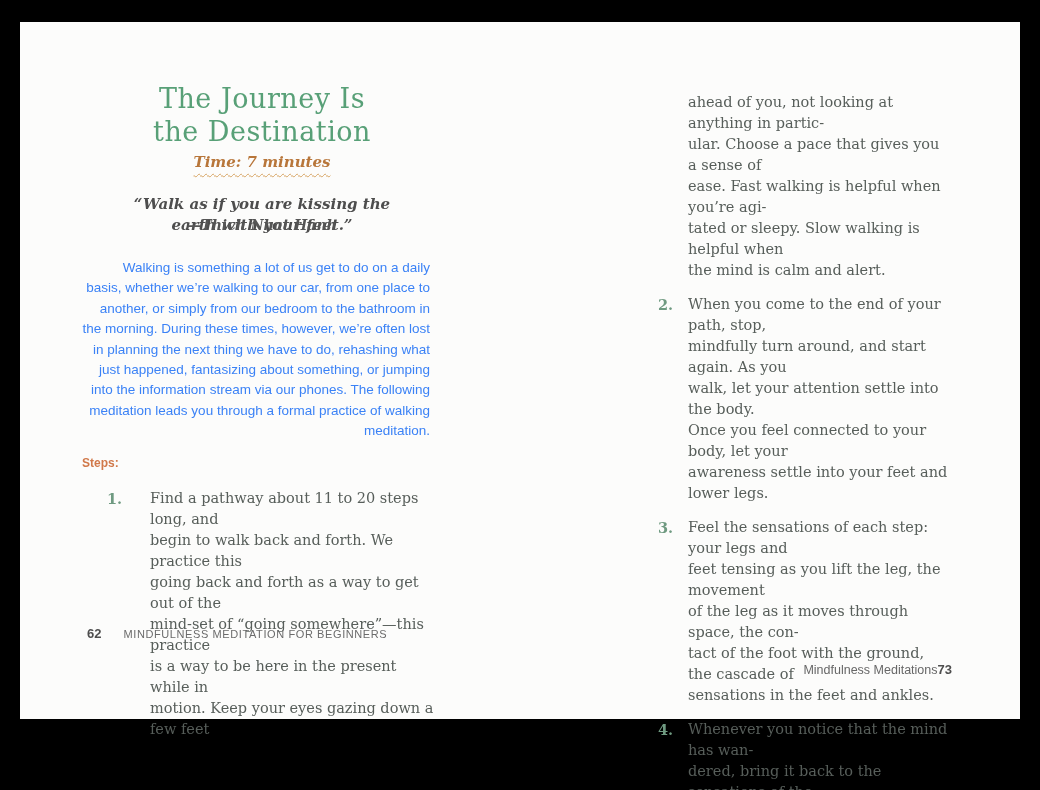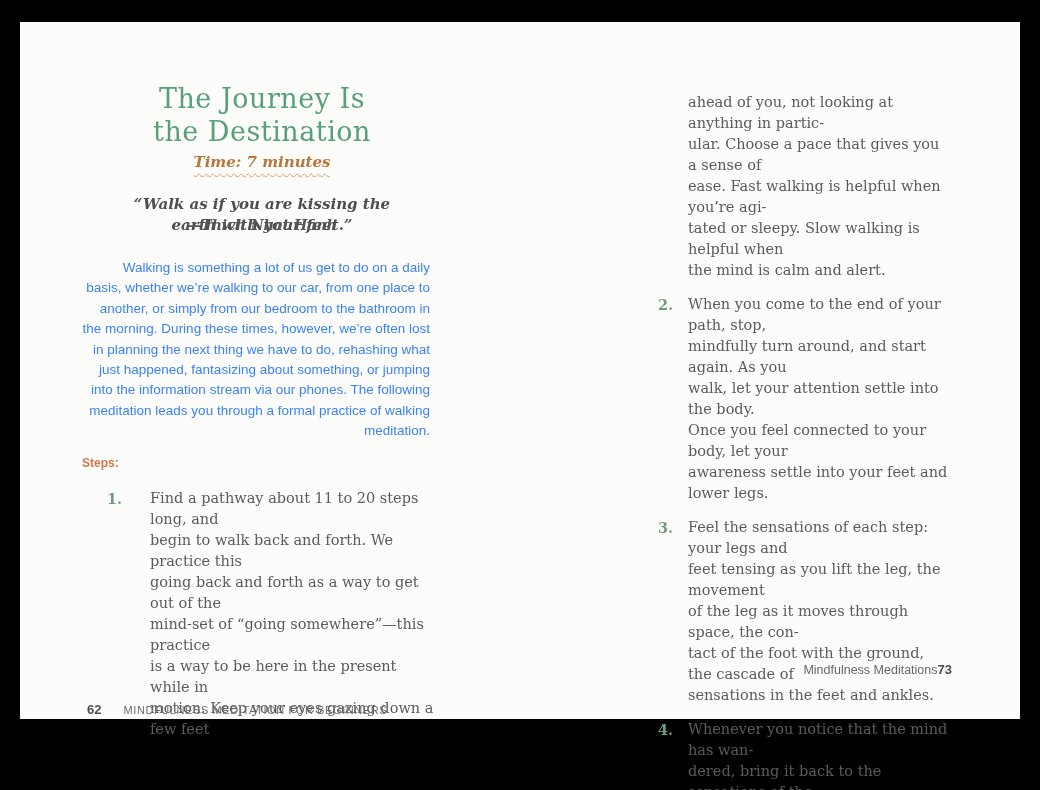--- a/index.html
+++ b/index.html
@@ -163,7 +163,7 @@
   .footer-left {
     position: absolute;
     left: 67px;
-    top: 680px;
+    top: 604px;
     display: flex;
     align-items: baseline;
     gap: 22px;

